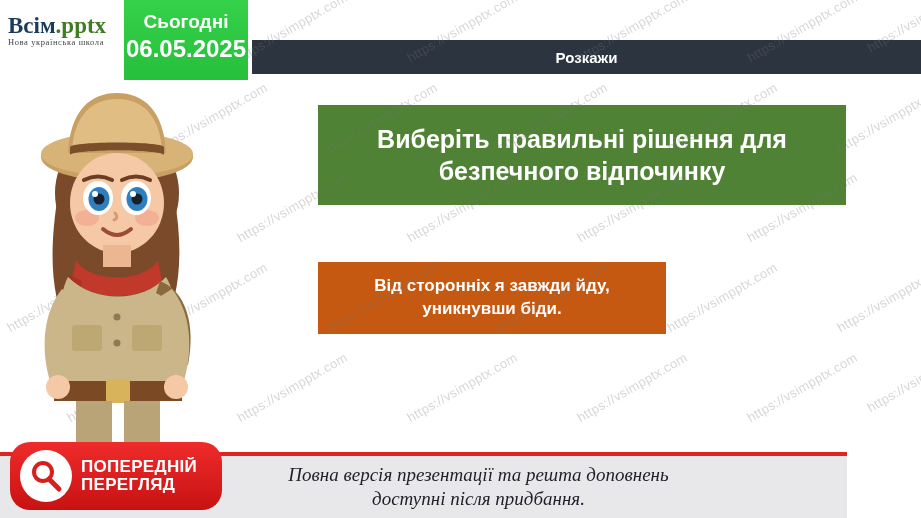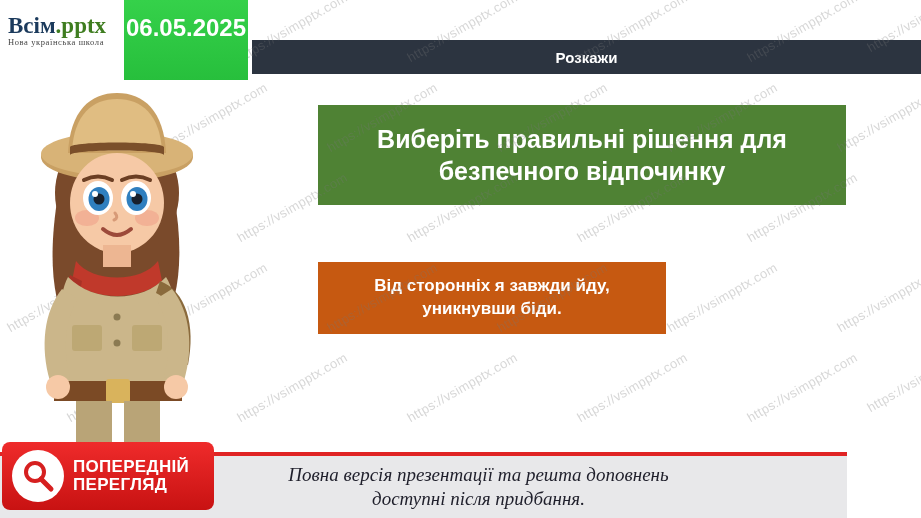--- a/index.html
+++ b/index.html
@@ -284,6 +284,7 @@
   </div>
 
   <div class="date-badge">
+    <div class="today">Сьогодні</div>
     <div class="dt">06.05.2025</div>
   </div>
 

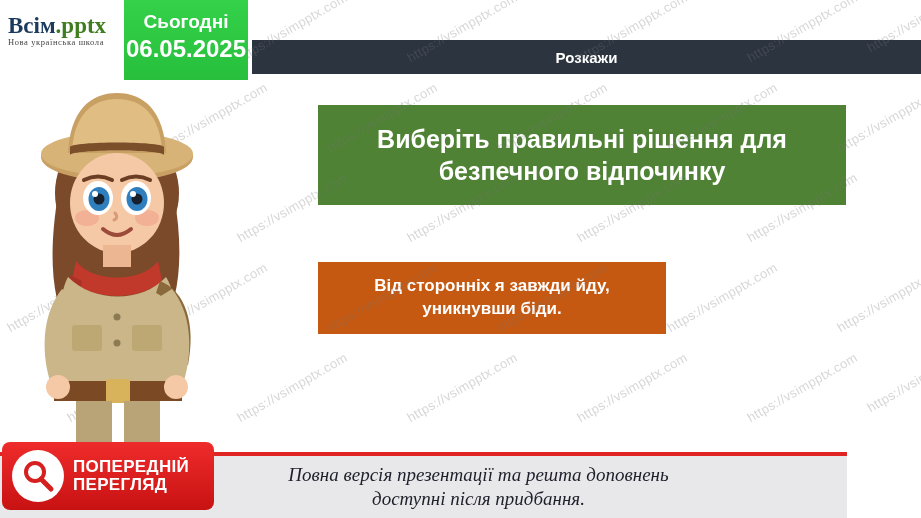--- a/index.html
+++ b/index.html
@@ -109,13 +109,13 @@
   
   .preview-badge {
     position: absolute;
-    left: 2px;
+    left: 10px;
     bottom: 8px;
     width: 212px;
     height: 68px;
     background: #e12020;
     background: linear-gradient(180deg,#ef2b2b 0%, #c81212 100%);
-    border-radius: 8px;
+    border-radius: 20px;
     z-index: 9;
     display: flex;
     align-items: center;

